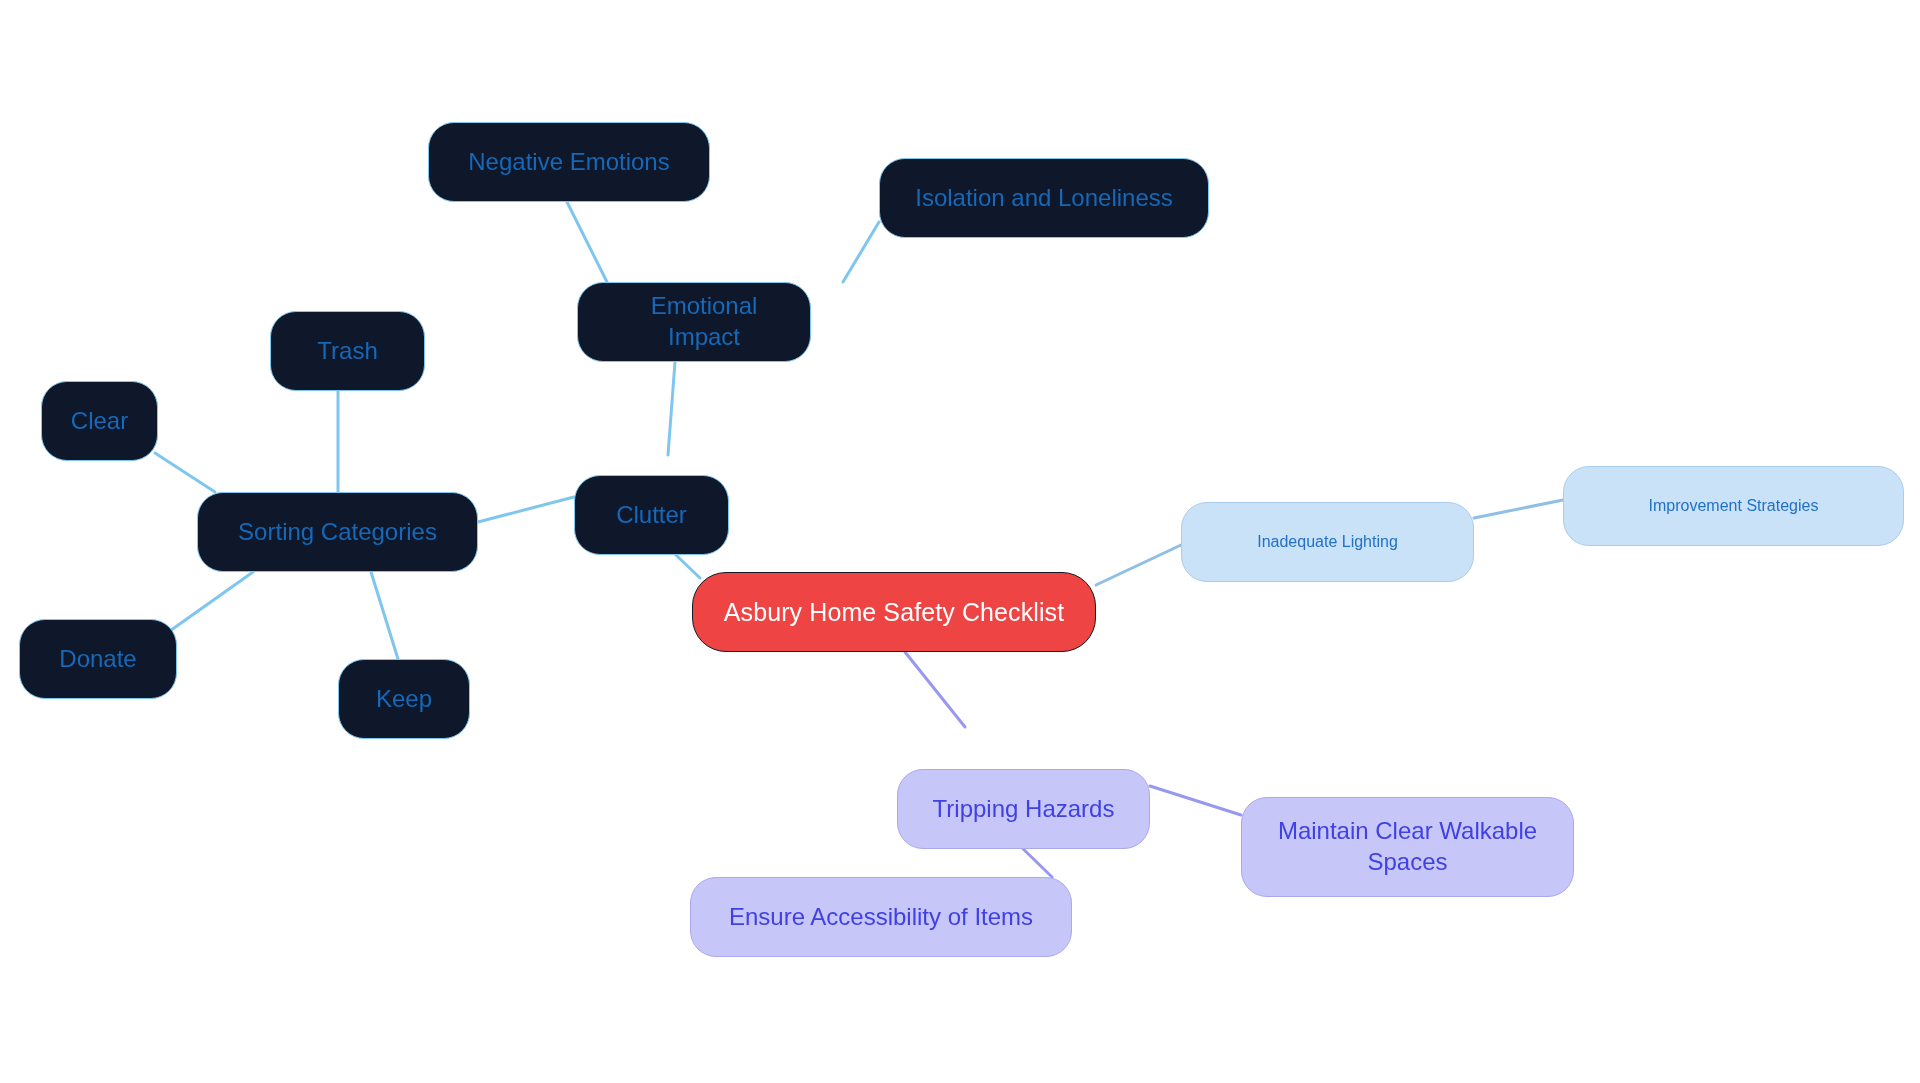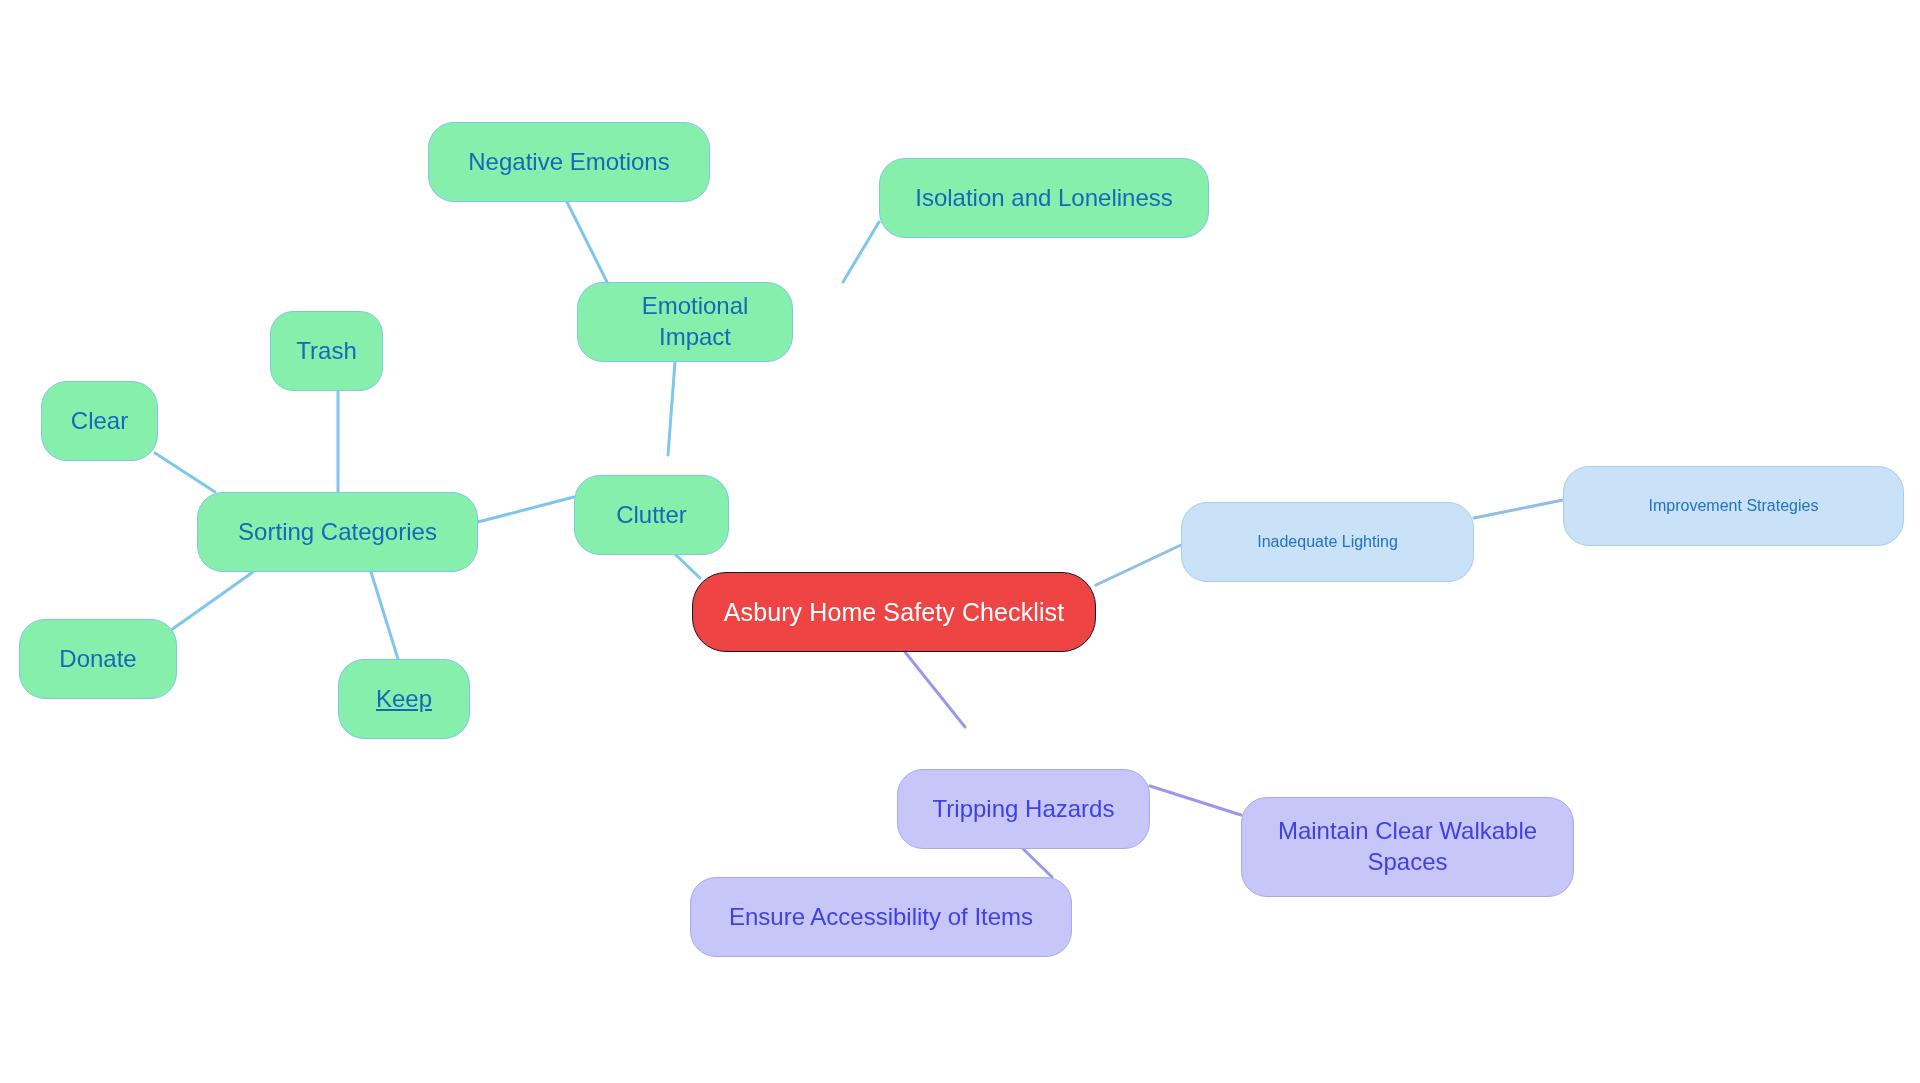--- a/index.html
+++ b/index.html
@@ -50,7 +50,7 @@
     letter-spacing: 0.1px;
   }
   .node-blue {
-    background: #86efac;
+    background: #0f172a;
     border-color: #7FC6EE;
     color: #1668B8;
     font-size: 24px;

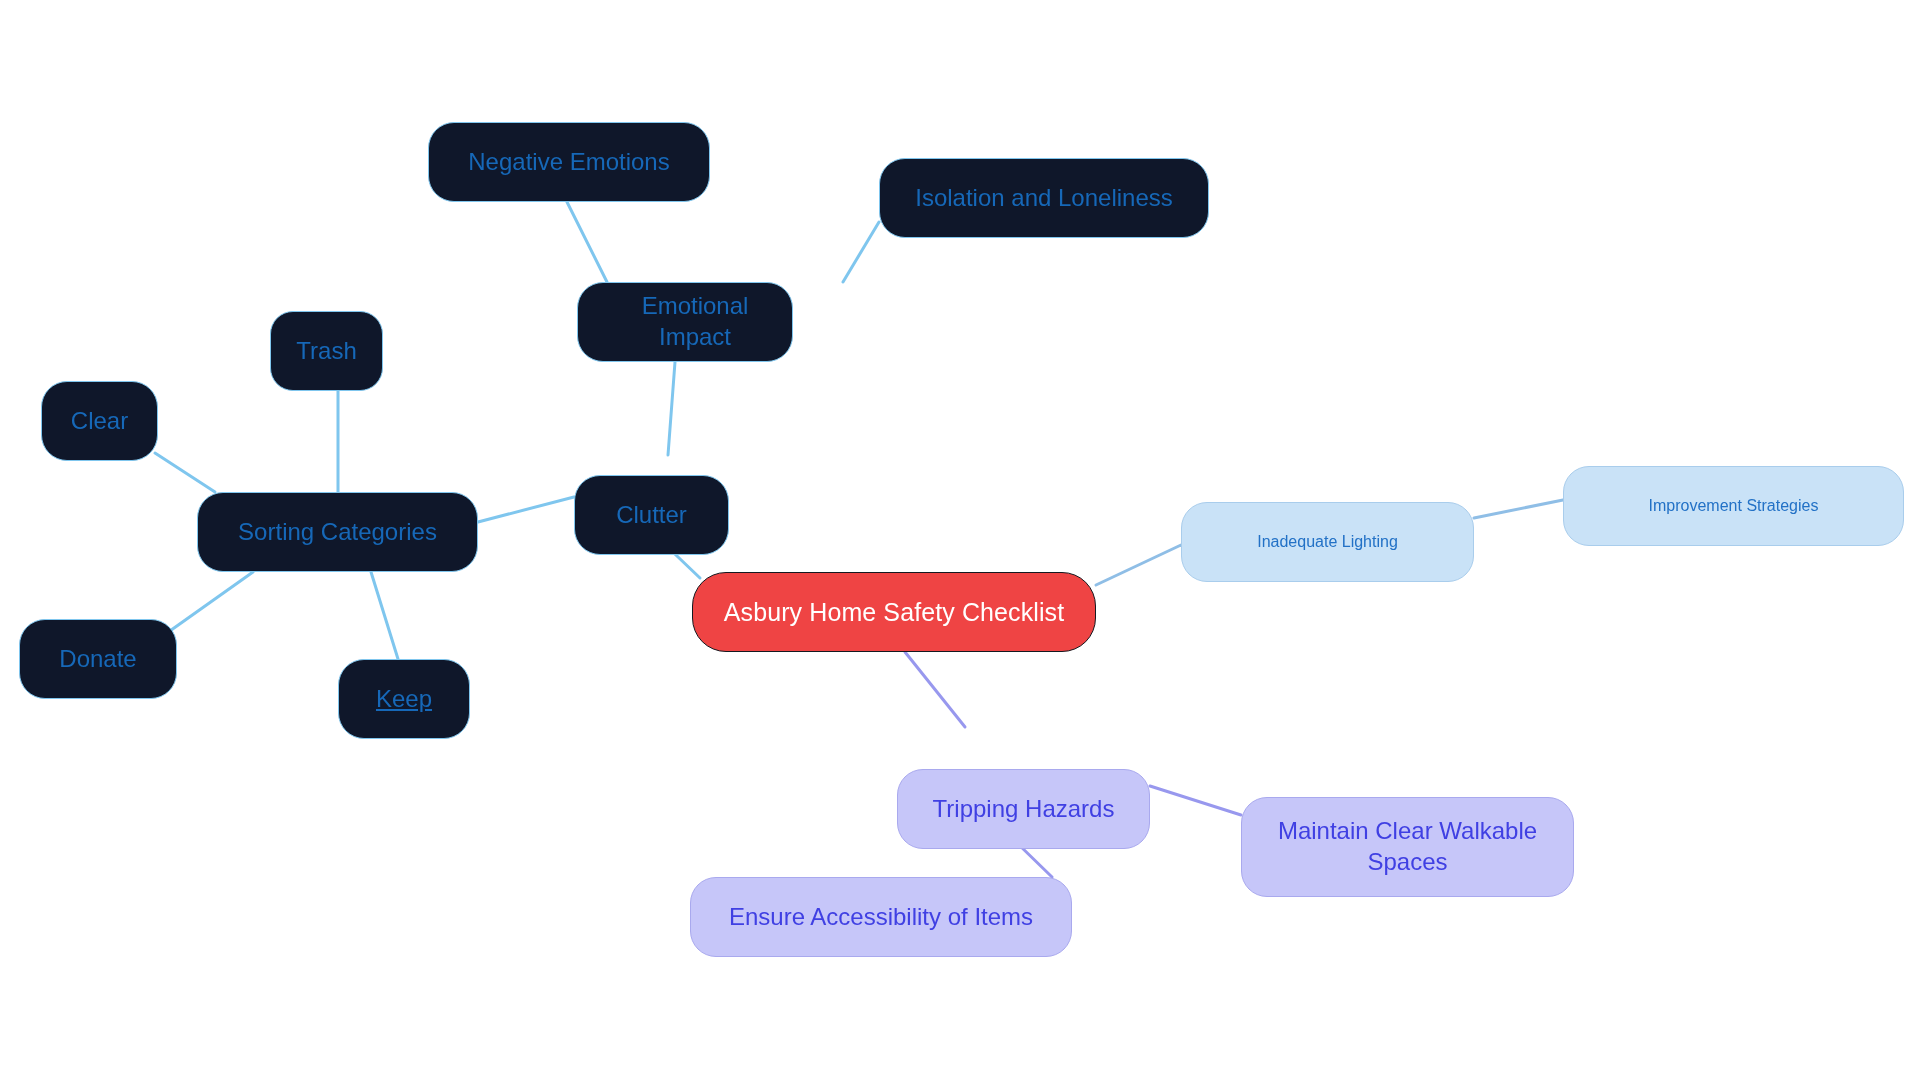--- a/index.html
+++ b/index.html
@@ -91,7 +91,7 @@
   <div id="node-layer">
       <div class="node node-root" style="left: 692px; top: 572px; width: 404px; height: 80px;"><span>Asbury Home Safety Checklist</span></div>
       <div class="node node-blue" style="left: 574px; top: 455px; width: 155px; height: 80px; margin-top: 20px;"><span>Clutter</span></div>
-      <div class="node node-blue" style="left: 577px; top: 282px; width: 216px; height: 80px; padding-left: 34px;"><span>Emotional Impact</span></div>
+      <div class="node node-blue" style="left: 577px; top: 282px; width: 234px; height: 80px; padding-left: 34px;"><span>Emotional Impact</span></div>
       <div class="node node-blue" style="left: 428px; top: 122px; width: 282px; height: 80px;"><span>Negative Emotions</span></div>
       <div class="node node-blue" style="left: 879px; top: 158px; width: 330px; height: 80px;"><span>Isolation and Loneliness</span></div>
       <div class="node node-blue" style="left: 197px; top: 492px; width: 281px; height: 80px;"><span>Sorting Categories</span></div>

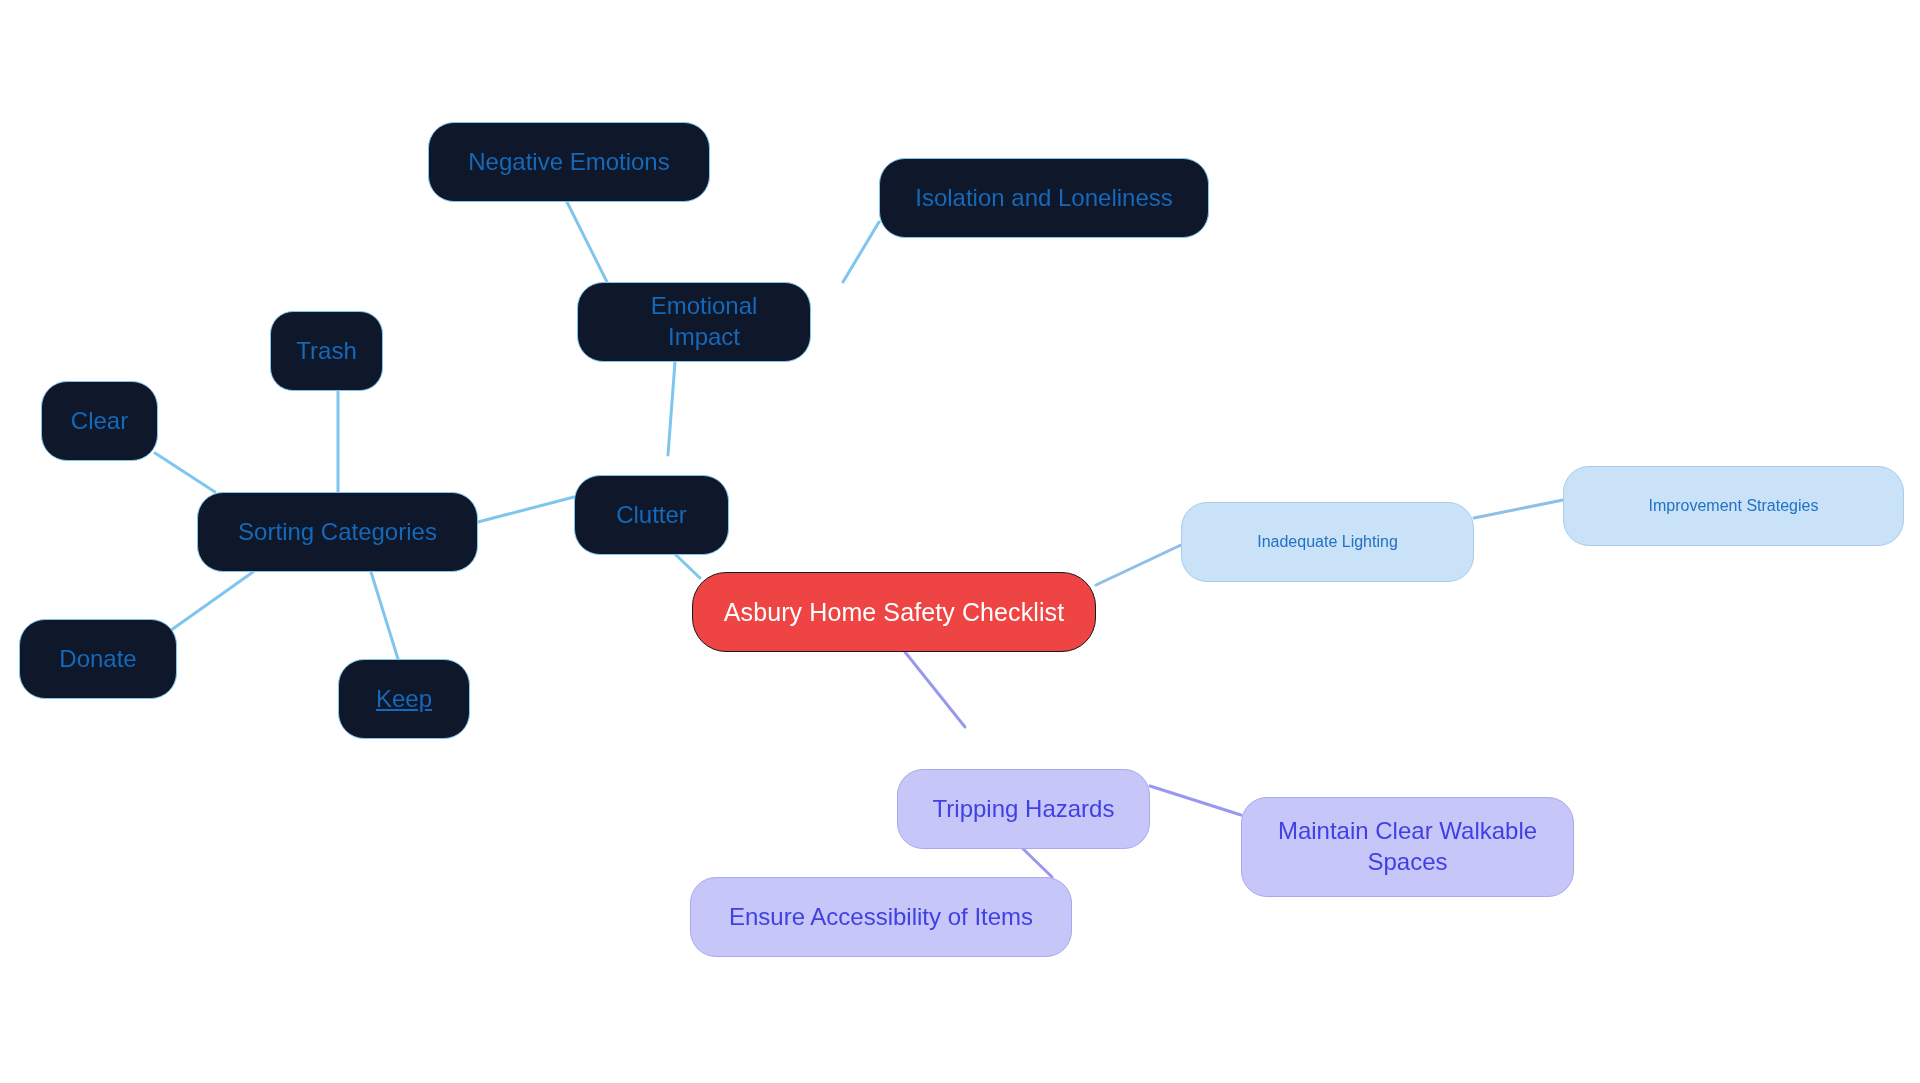--- a/index.html
+++ b/index.html
@@ -96,7 +96,7 @@
       <div class="node node-blue" style="left: 879px; top: 158px; width: 330px; height: 80px;"><span>Isolation and Loneliness</span></div>
       <div class="node node-blue" style="left: 197px; top: 492px; width: 281px; height: 80px;"><span>Sorting Categories</span></div>
       <div class="node node-blue" style="left: 41px; top: 381px; width: 117px; height: 80px;"><span>Clear</span></div>
-      <div class="node node-blue" style="left: 270px; top: 311px; width: 113px; height: 80px; border-radius: 23px;"><span>Trash</span></div>
+      <div class="node node-blue" style="left: 270px; top: 311px; width: 155px; height: 80px;"><span>Trash</span></div>
       <div class="node node-blue" style="left: 19px; top: 619px; width: 158px; height: 80px;"><span>Donate</span></div>
       <div class="node node-blue" style="left: 338px; top: 659px; width: 132px; height: 80px; text-decoration: underline;"><span>Keep</span></div>
       <div class="node node-paleblue" style="left: 1181px; top: 502px; width: 293px; height: 80px;"><span>Inadequate Lighting</span></div>

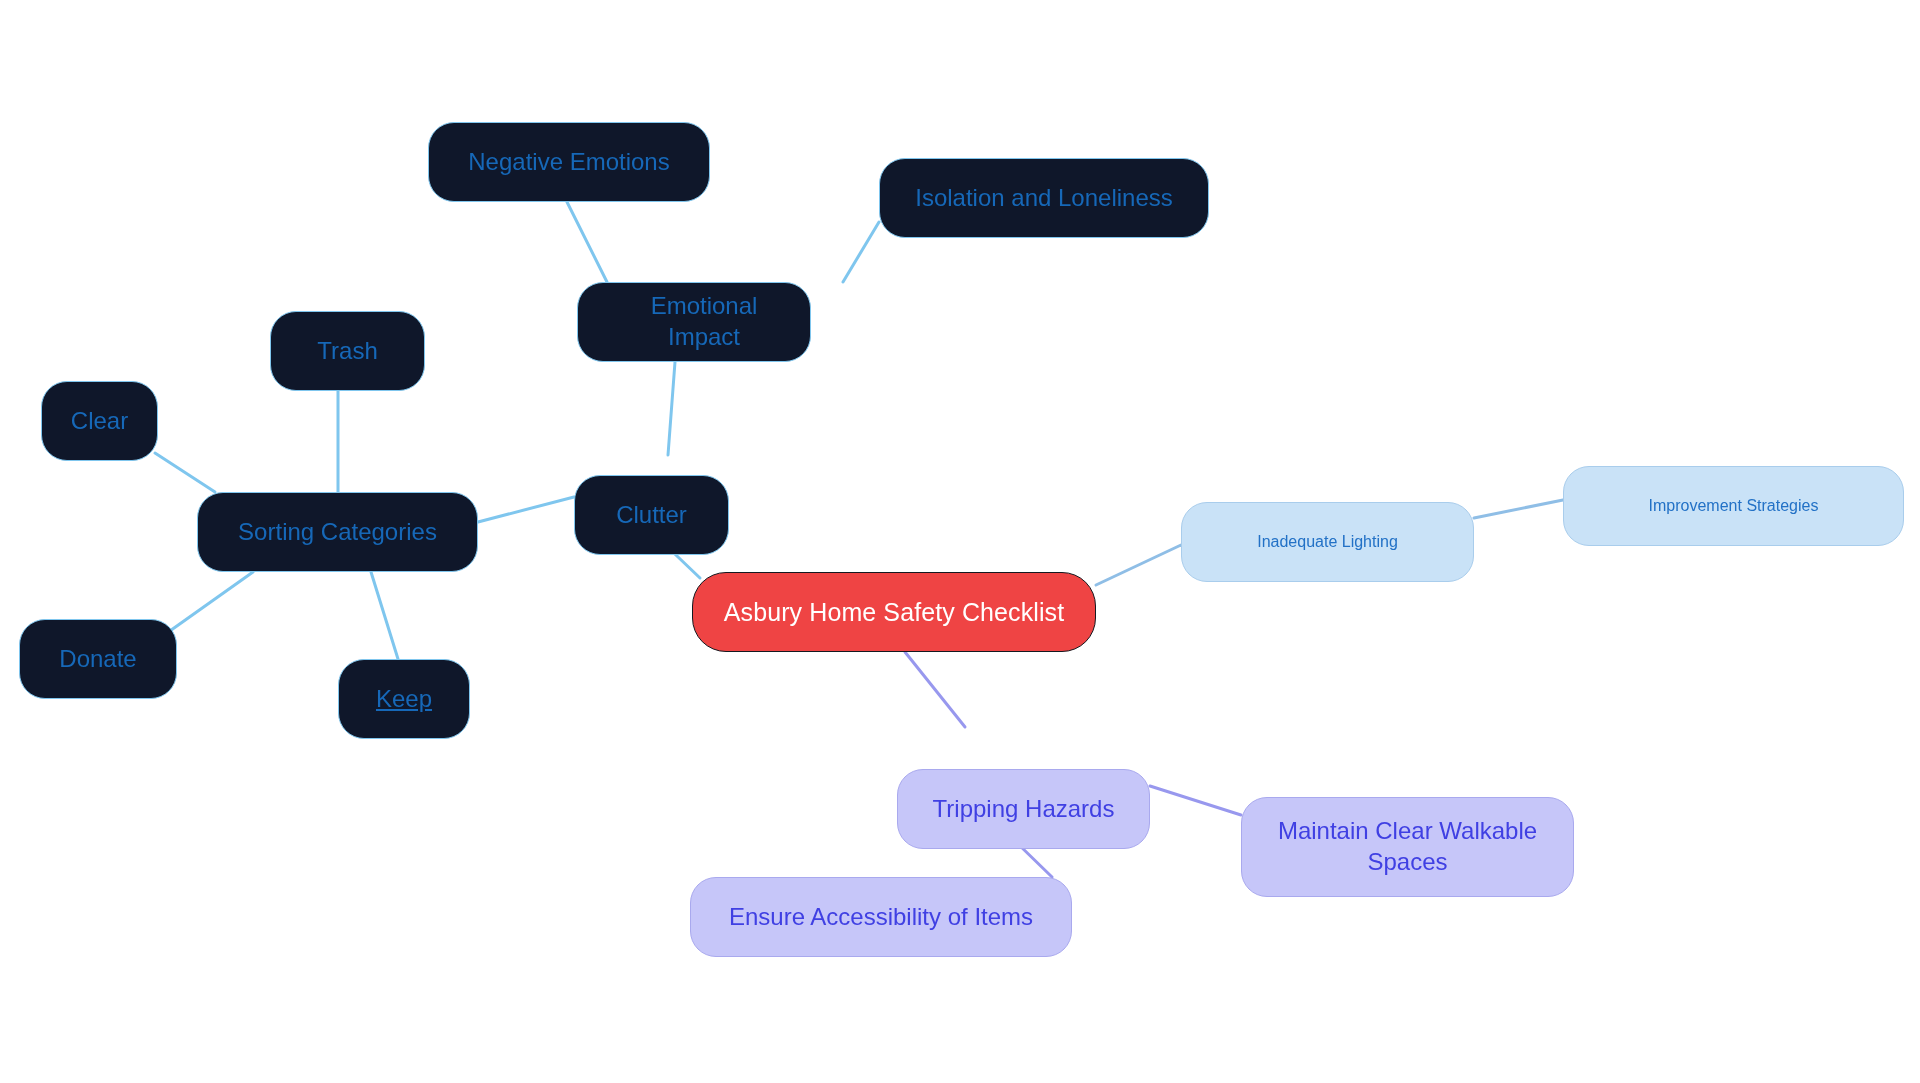--- a/index.html
+++ b/index.html
@@ -98,7 +98,7 @@
       <div class="node node-blue" style="left: 41px; top: 381px; width: 117px; height: 80px;"><span>Clear</span></div>
       <div class="node node-blue" style="left: 270px; top: 311px; width: 155px; height: 80px;"><span>Trash</span></div>
       <div class="node node-blue" style="left: 19px; top: 619px; width: 158px; height: 80px;"><span>Donate</span></div>
-      <div class="node node-blue" style="left: 338px; top: 659px; width: 132px; height: 80px; text-decoration: underline;"><span>Keep</span></div>
+      <div class="node node-blue" style="left: 338px; top: 659px; width: 132px; height: 80px;"><span>Keep</span></div>
       <div class="node node-paleblue" style="left: 1181px; top: 502px; width: 293px; height: 80px;"><span>Inadequate Lighting</span></div>
       <div class="node node-paleblue" style="left: 1563px; top: 466px; width: 341px; height: 80px;"><span>Improvement Strategies</span></div>
       <div class="node node-purple" style="left: 897px; top: 727px; width: 253px; height: 80px; margin-top: 42px;"><span>Tripping Hazards</span></div>

